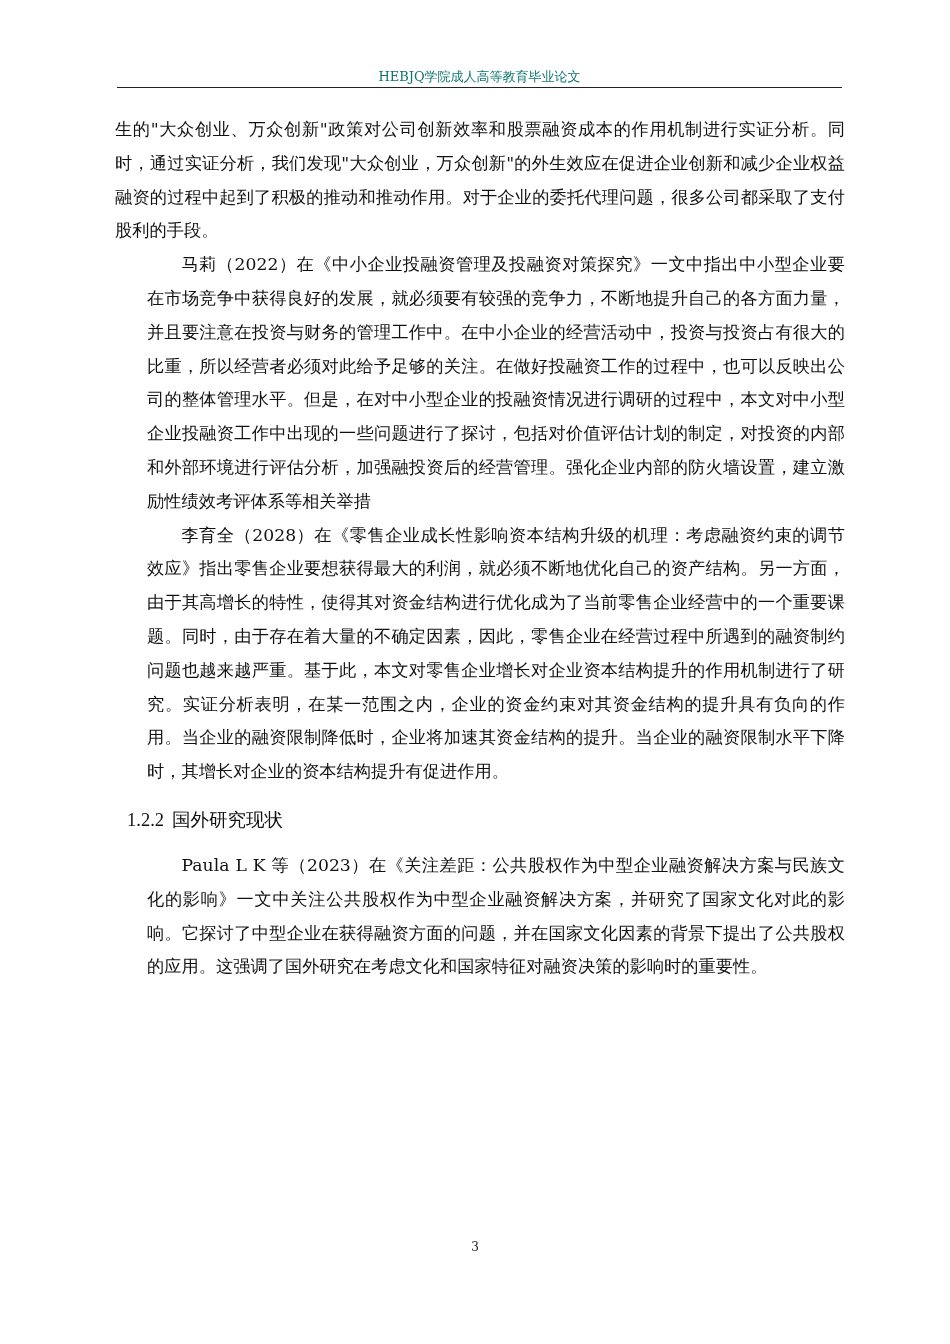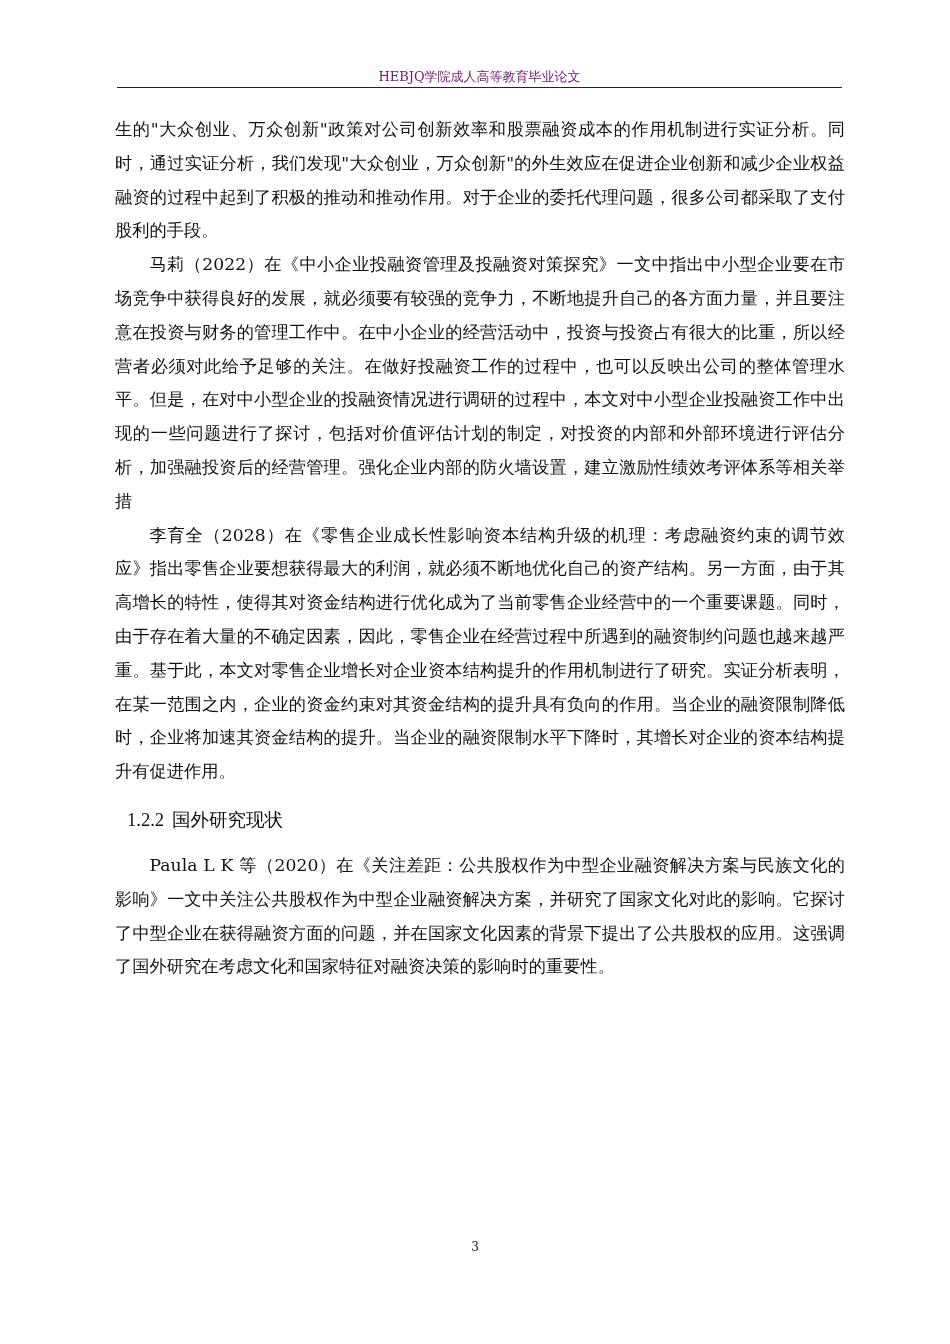--- a/index.html
+++ b/index.html
@@ -7,7 +7,7 @@
            font-family: "DejaVu Serif", "Liberation Serif", serif; color: #111; }
     .page { position: absolute; left: 0; top: 0; width: 950px; height: 1344px; background: #fff; }
     .running-header { position: absolute; left: 117px; width: 725px; top: 68px;
-           text-align: center; font-size: 13px; color: #701a75; letter-spacing: 0; }
+           text-align: center; font-size: 13px; color: #0f766e; letter-spacing: 0; }
     .header-rule { position: absolute; left: 117px; width: 725px; top: 87px; height: 0;
            border-top: 1px solid #222; }
     .body-text { position: absolute; left: 115px; top: 113px; width: 730px; }

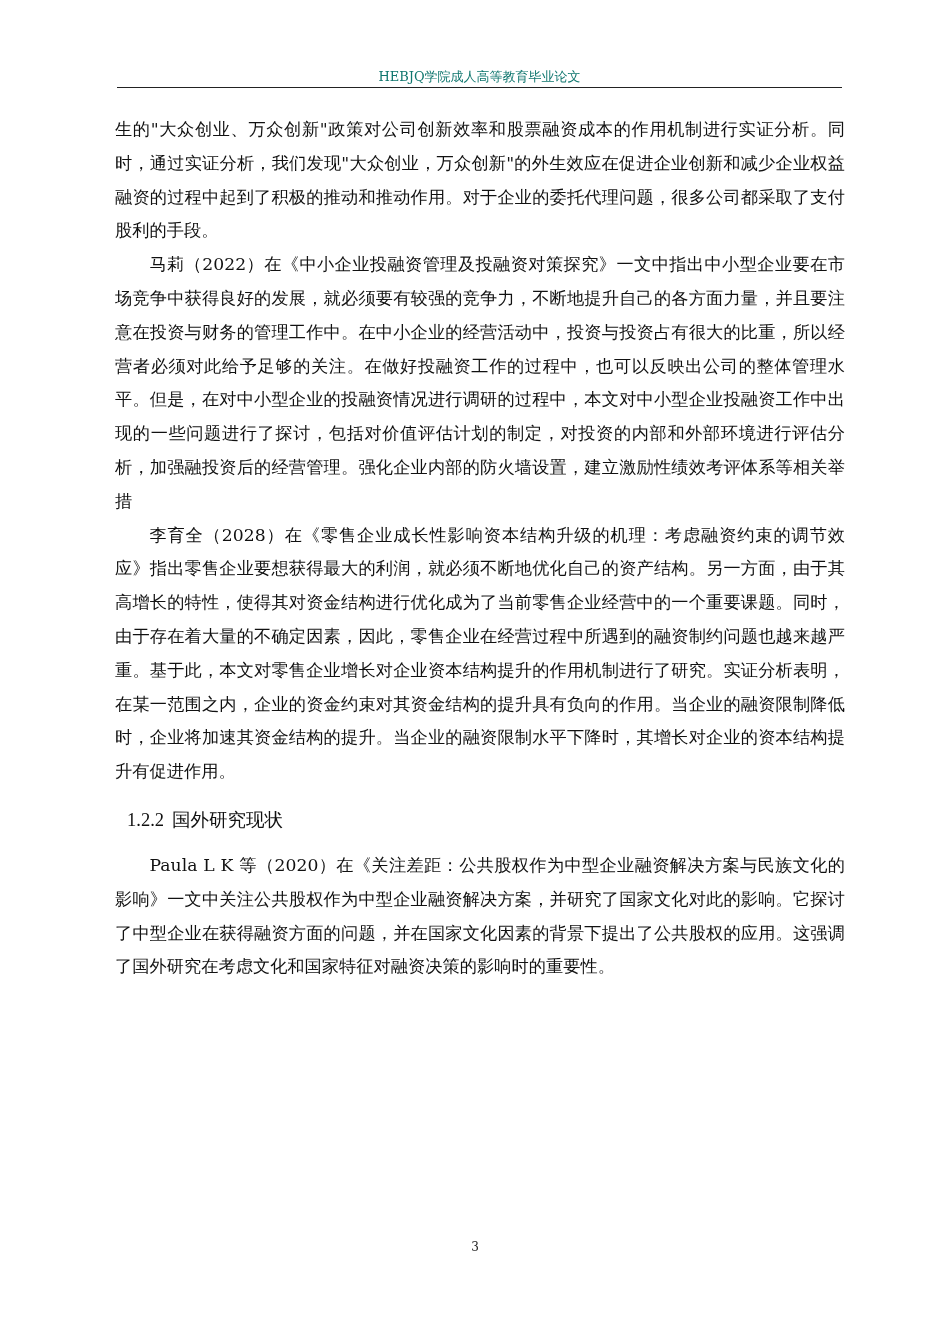--- a/index.html
+++ b/index.html
@@ -13,7 +13,7 @@
     .body-text { position: absolute; left: 115px; top: 113px; width: 730px; }
     .para { margin: 0; font-size: 17.2px; line-height: 33.8px; text-align: justify;
             text-align-last: left; letter-spacing: 0.05px; }
-    .para.indent { text-indent: 2em; }
+    .para.indent { text-indent: 2em; margin-left: 32px; }
     .section-heading { margin: 12px; font-family: "DejaVu Sans", "Liberation Sans", sans-serif;
             font-size: 18.5px; line-height: 38px; font-weight: normal; height: 36px; padding-top: 0; }
     .section-heading .num { font-family: "Liberation Serif", serif; margin-right: 8px; }

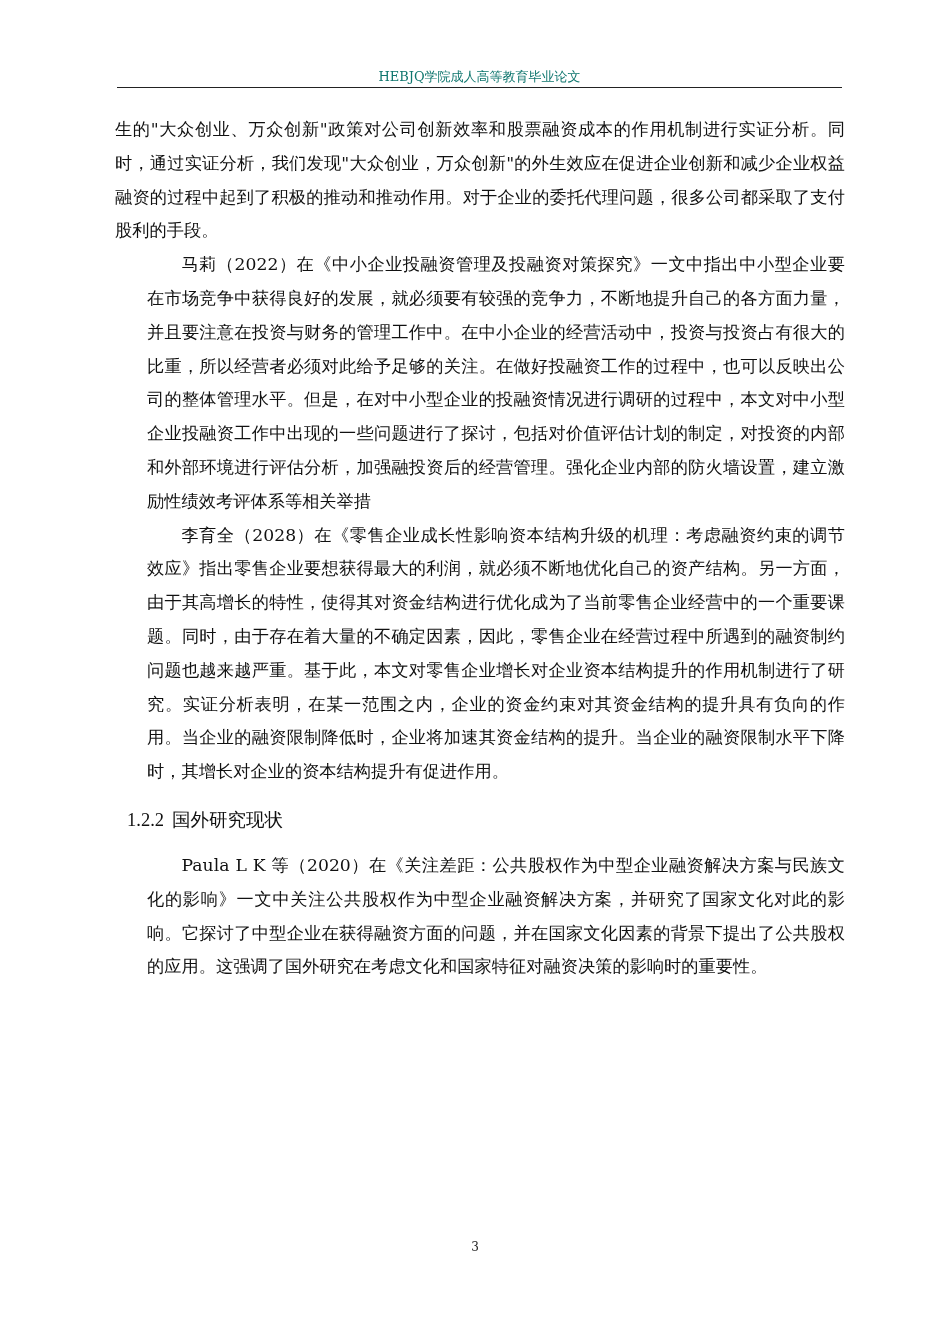--- a/index.html
+++ b/index.html
@@ -36,7 +36,7 @@
       <span class="num">1.2.2</span><span>国外研究现状</span>
     </h3>
 
-    <p class="para indent">Paula L K 等（2020）在《关注差距：公共股权作为中型企业融资解决方案与民族文化的影响》一文中关注公共股权作为中型企业融资解决方案，并研究了国家文化对此的影响。它探讨了中型企业在获得融资方面的问题，并在国家文化因素的背景下提出了公共股权的应用。这强调了国外研究在考虑文化和国家特征对融资决策的影响时的重要性。</p>
+    <p class="para indent">Paula L K 等（2023）在《关注差距：公共股权作为中型企业融资解决方案与民族文化的影响》一文中关注公共股权作为中型企业融资解决方案，并研究了国家文化对此的影响。它探讨了中型企业在获得融资方面的问题，并在国家文化因素的背景下提出了公共股权的应用。这强调了国外研究在考虑文化和国家特征对融资决策的影响时的重要性。</p>
   </div>
 
   <div class="page-number">3</div>

